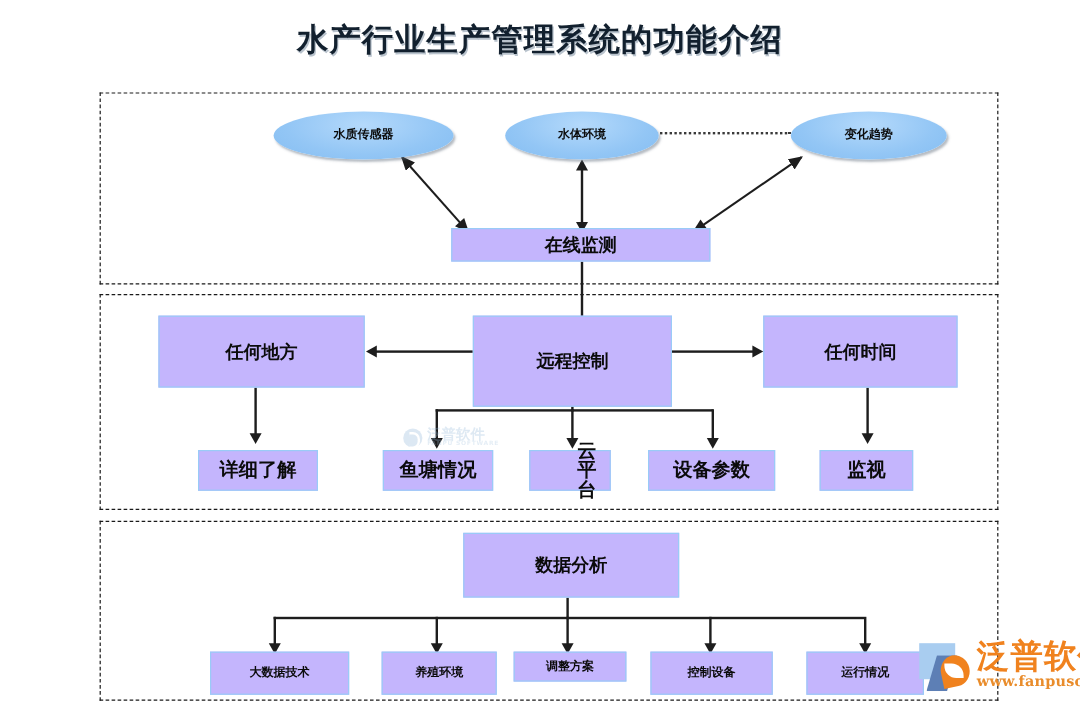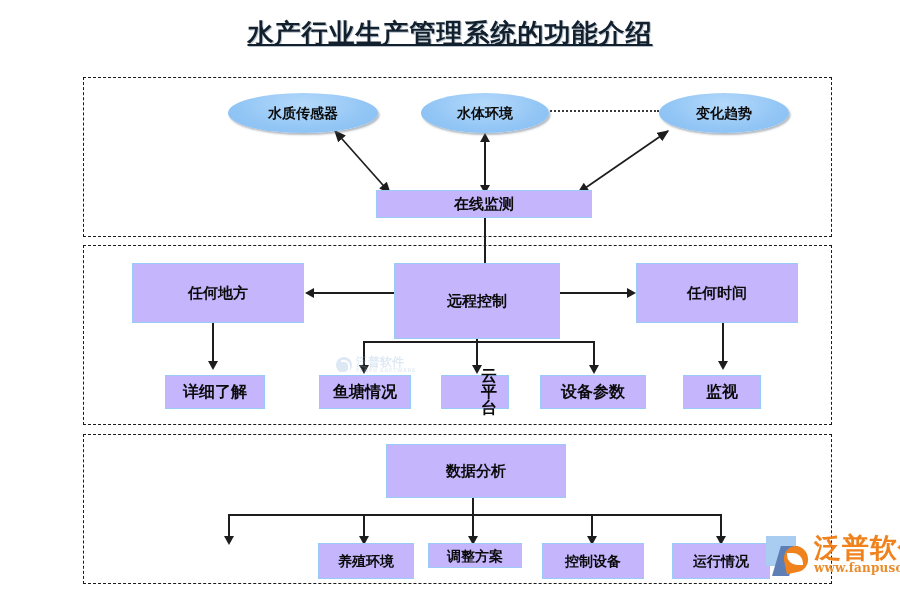--- a/index.html
+++ b/index.html
@@ -20,7 +20,6 @@
     color:#12202e;
     text-shadow:1px 1px 0 #b9c3cd;
     white-space:nowrap;
-    text-decoration:underline;
   }
 
   

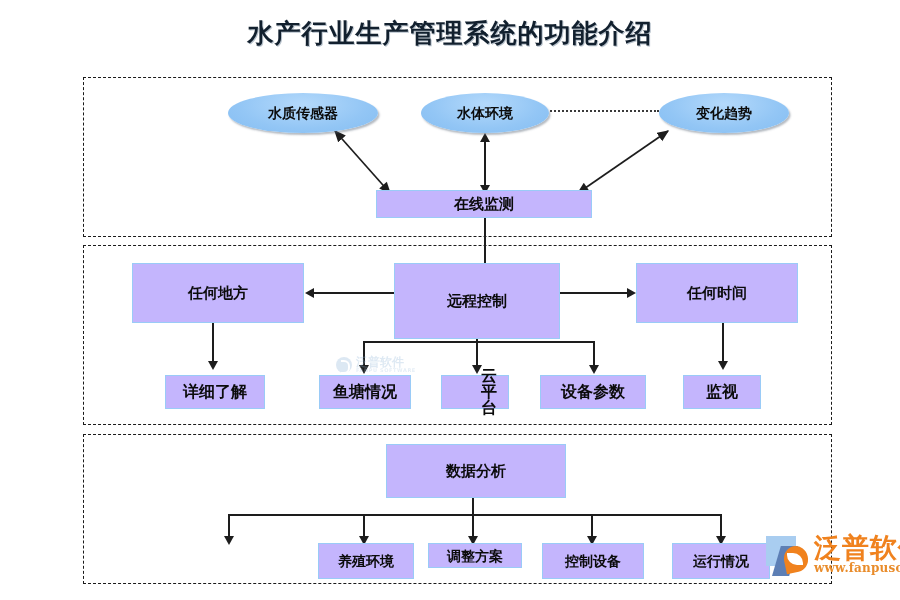--- a/index.html
+++ b/index.html
@@ -48,7 +48,7 @@
     background:radial-gradient(ellipse at 50% 28%, #b4d9fb 0%, #93c6f5 60%, #84bdf2 100%);
     box-shadow:1.5px 2px 2px rgba(90,105,120,.45);
   }
-  .n14{font-size:14px;}
+  .n14{font-size:10px;}
   .n13{font-size:16px;}
   .n15{font-size:15px;}
 

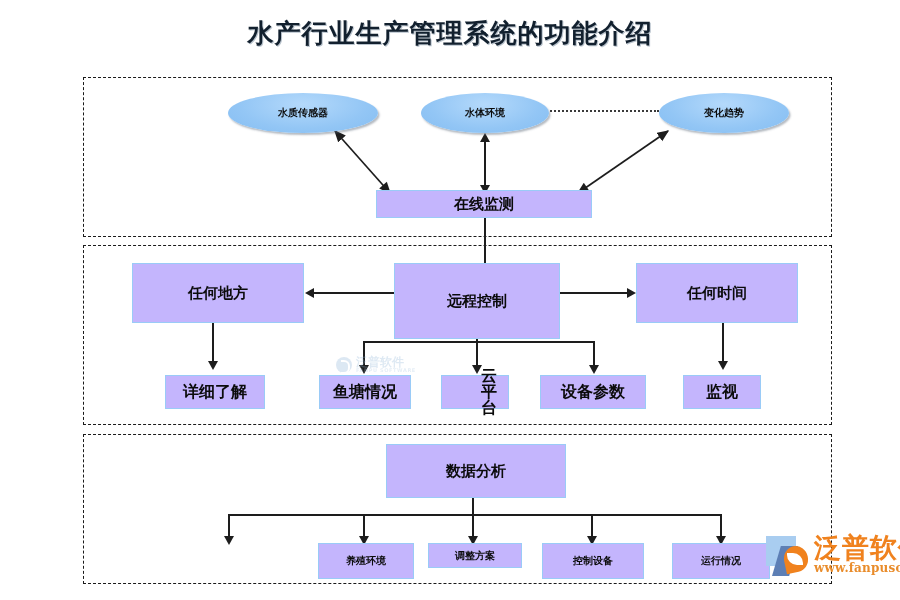--- a/index.html
+++ b/index.html
@@ -239,6 +239,9 @@
   <div class="line vline" style="left:720px;top:514px;height:26px;"></div>
   <div class="ah ah-down" style="left:716px;top:536px;"></div>
 
+  <div class="node rect n14" style="left:175px;top:543px;width:116px;height:36px;">
+    <span>大数据技术</span>
+  </div>
   <div class="node rect n14" style="left:318px;top:543px;width:96px;height:36px;">
     <span>养殖环境</span>
   </div>

